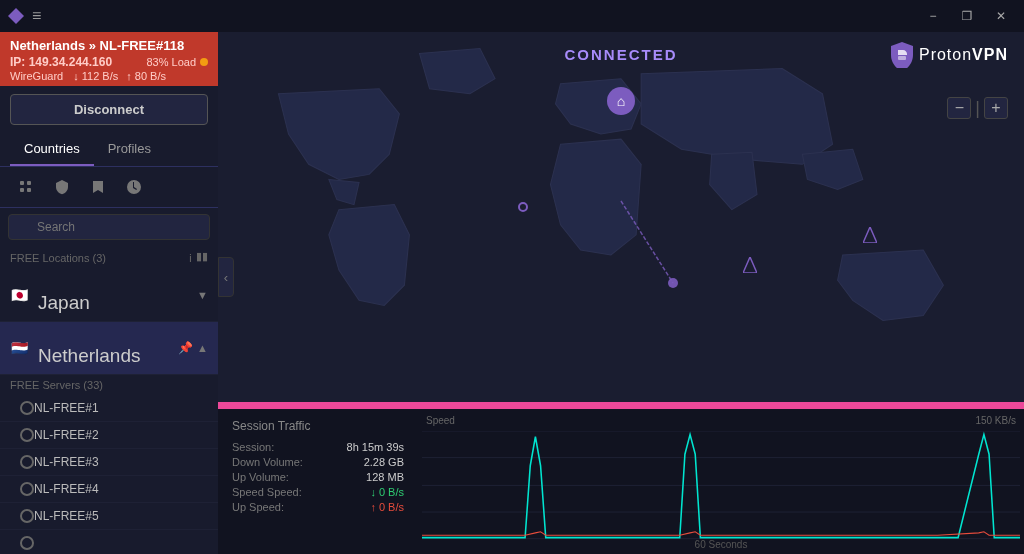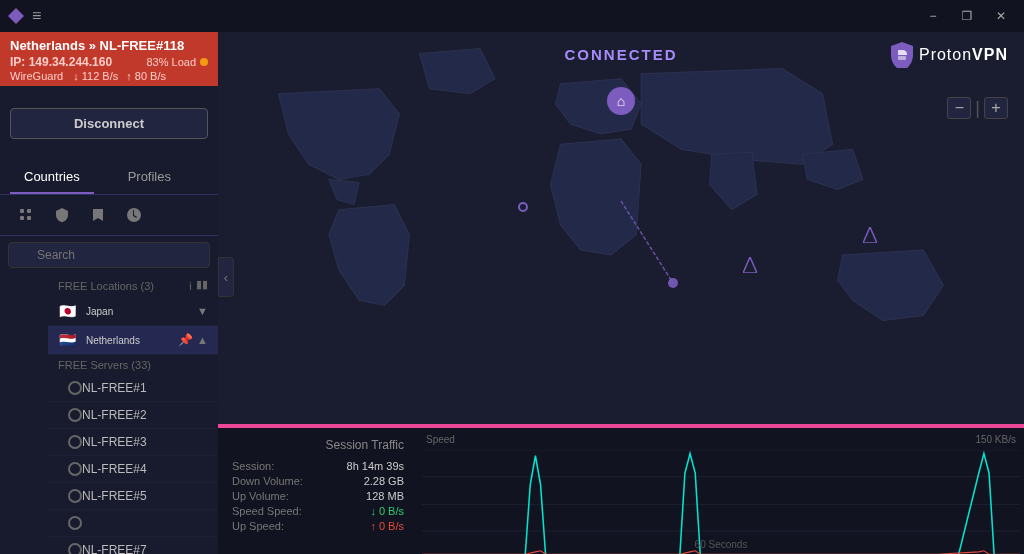--- a/index.html
+++ b/index.html
@@ -127,7 +127,7 @@
 
     
     .disconnect-wrap {
-      padding: 22px 10px;
+      padding: 8px 10px;
       flex-shrink: 0;
     }
     .disconnect-btn {

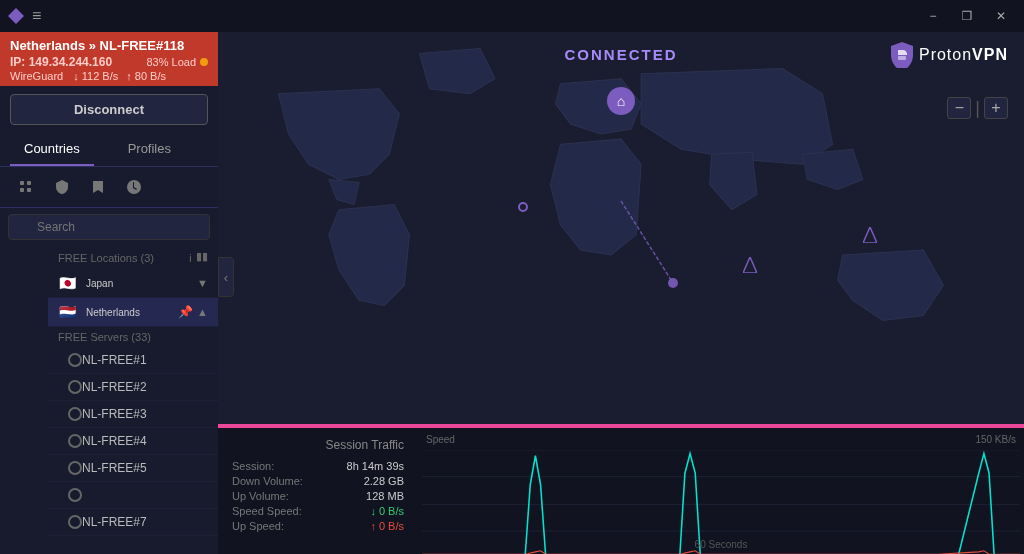--- a/index.html
+++ b/index.html
@@ -149,7 +149,6 @@
       border-bottom: 1px solid #2d3060;
       flex-shrink: 0;
       padding: 0 10px;
-      gap: 20px;
     }
     .tab {
       padding: 8px 14px;

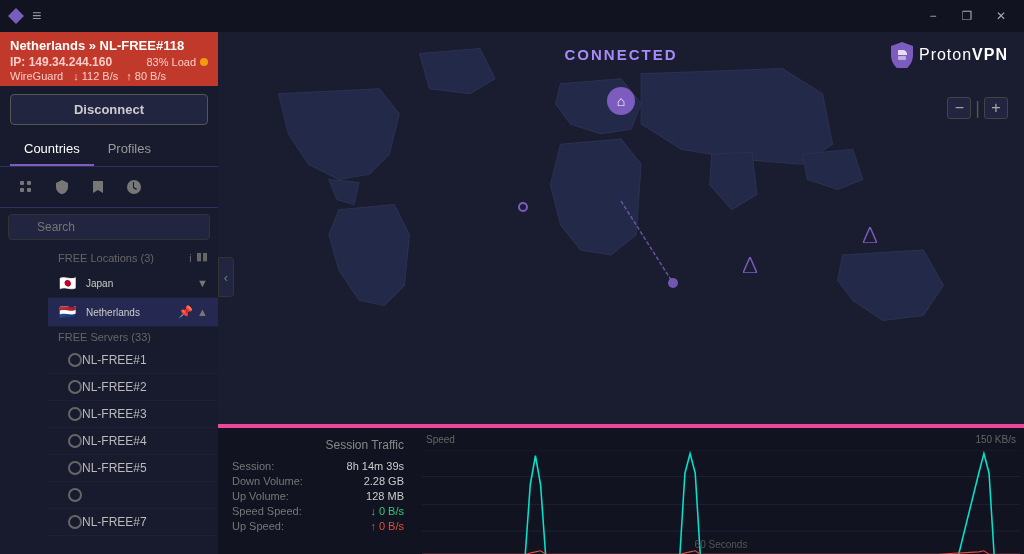--- a/index.html
+++ b/index.html
@@ -217,7 +217,6 @@
       overflow-y: auto;
       scrollbar-width: thin;
       scrollbar-color: #333 transparent;
-      padding-left: 48px;
     }
     .country-list::-webkit-scrollbar { width: 4px; }
     .country-list::-webkit-scrollbar-thumb { background: #333; }

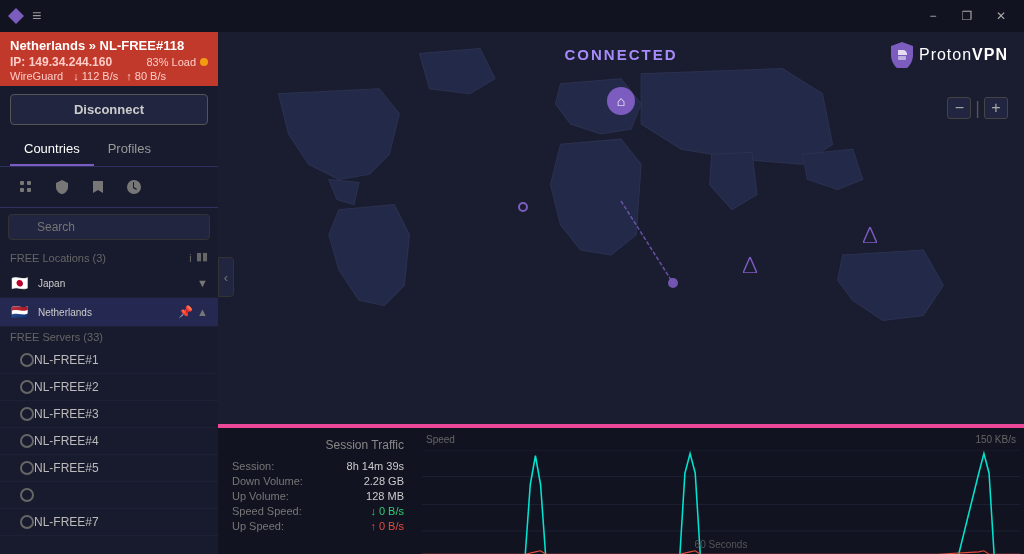--- a/index.html
+++ b/index.html
@@ -254,8 +254,9 @@
     }
     .country-name {
       flex: 1;
-      font-size: 10px;
+      font-size: 19px;
       color: #ccc;
+      margin-top: 16px;
     }
     .country-actions {
       display: flex;

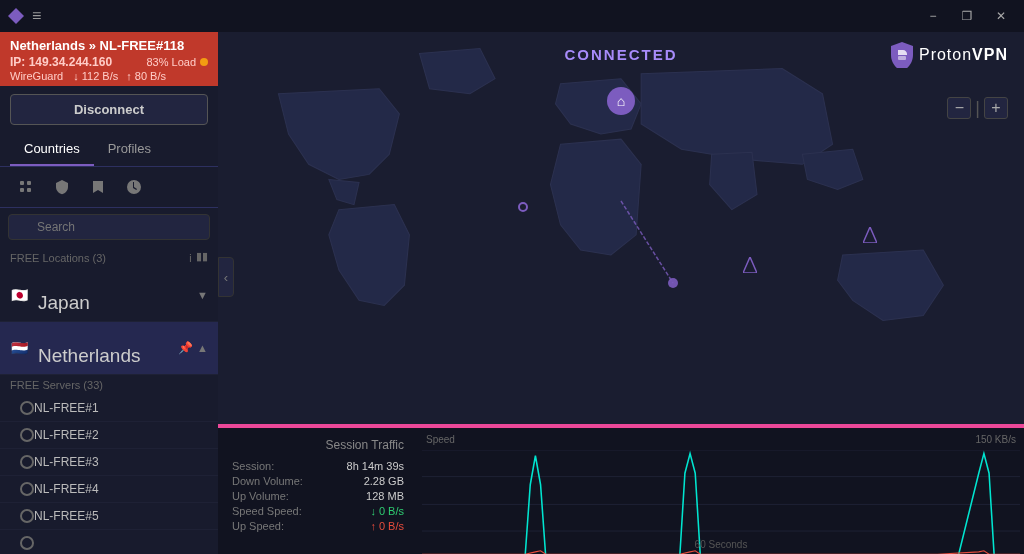--- a/index.html
+++ b/index.html
@@ -408,11 +408,10 @@
       bottom: 0;
       left: 0;
       right: 0;
-      height: 130px;
+      height: 152px;
       background: #111320;
-      border-top: 4px solid #ec4899;
-      display: flex;
-      text-align: right;
+      border-top: 7px solid #ec4899;
+      display: flex;
     }
 
     .session-info {

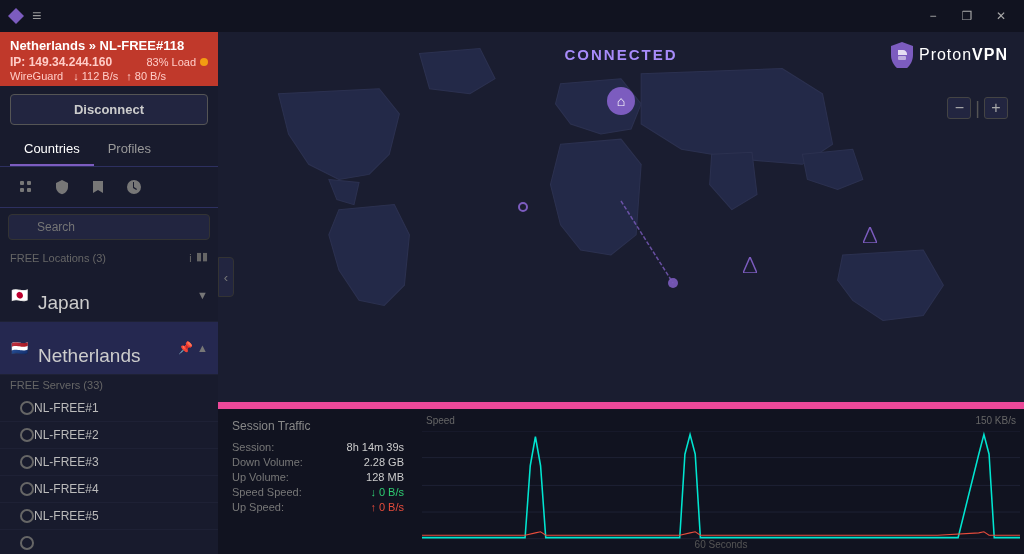--- a/index.html
+++ b/index.html
@@ -716,7 +716,7 @@
         <div class="session-title">Session Traffic</div>
         <div class="session-row">
           <span class="session-key">Session:</span>
-          <span class="session-val">8h 14m 39s</span>
+          <span class="session-val">8h 15m 39s</span>
         </div>
         <div class="session-row">
           <span class="session-key">Down Volume:</span>

